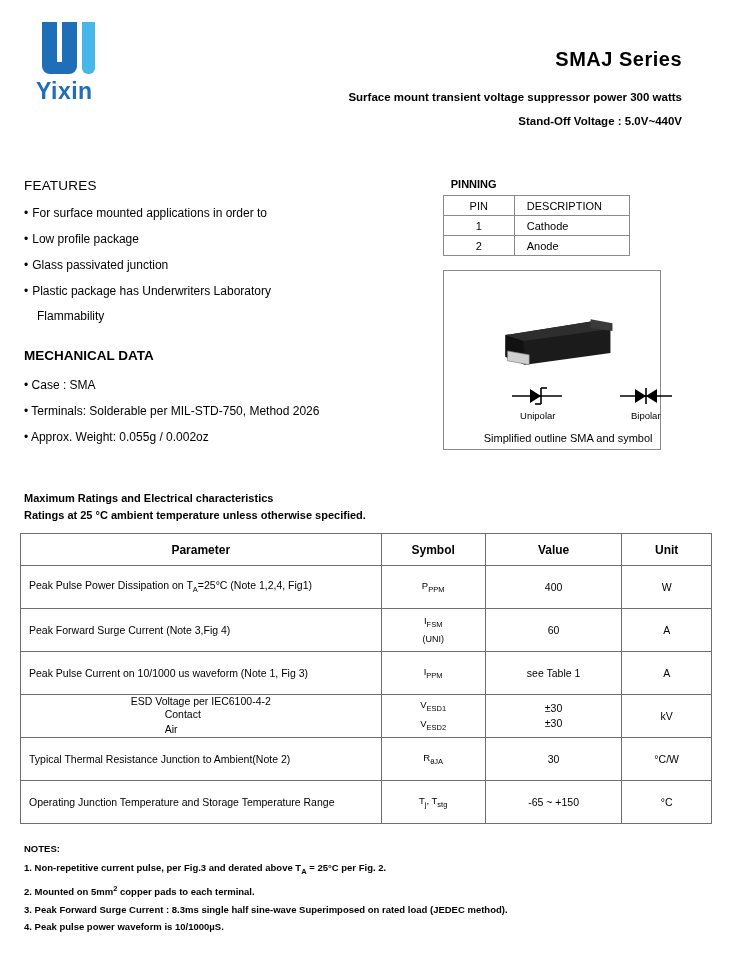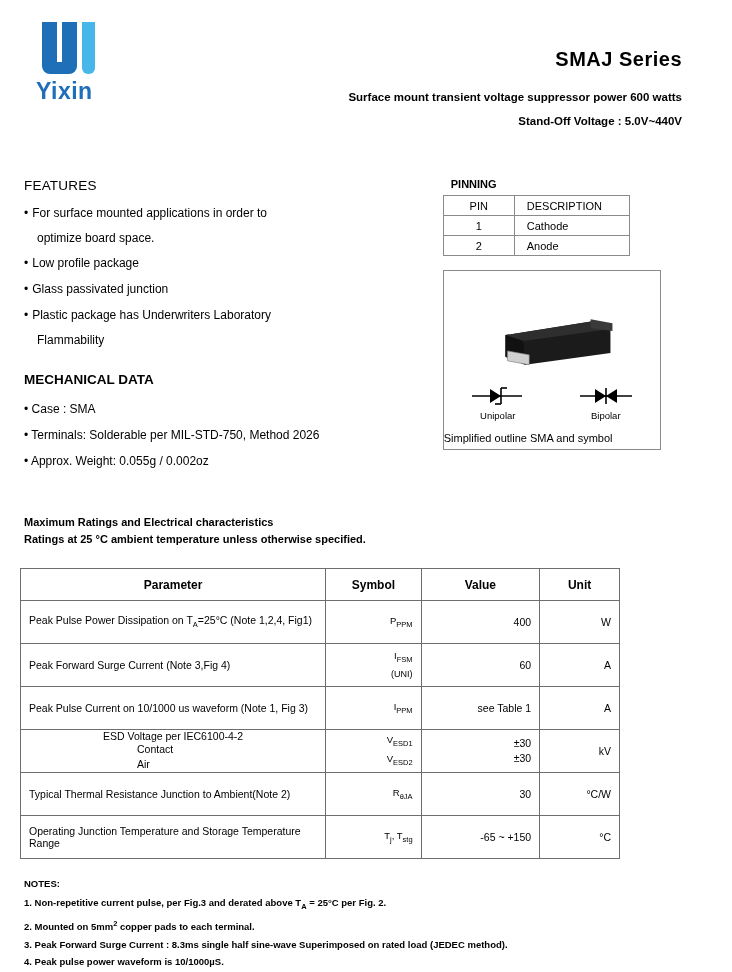--- a/index.html
+++ b/index.html
@@ -271,7 +271,7 @@
     </div>
     <div class="title-block">
       <div class="series-title">SMAJ  Series</div>
-      <div class="subtitle-1">Surface mount transient  voltage suppressor power 600 watts</div>
+      <div class="subtitle-1">Surface mount transient  voltage suppressor power 300 watts</div>
       <div class="subtitle-2">Stand-Off Voltage : 5.0V~440V</div>
     </div>
   </div>

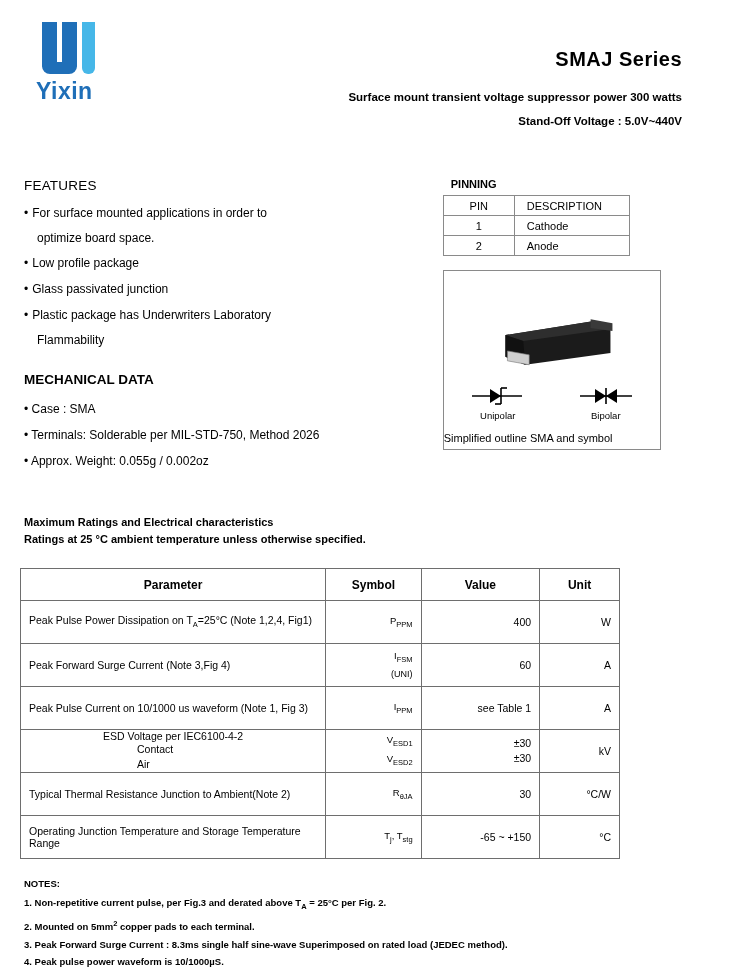--- a/index.html
+++ b/index.html
@@ -282,7 +282,6 @@
       <div class="section-title">FEATURES</div>
 
       <div class="bullet"><span class="dot">•</span><span>For surface mounted applications in order to</span></div>
-      <div class="bullet-cont">optimize board space.</div>
 
       <div class="bullet"><span class="dot">•</span><span>Low profile package</span></div>
       <div class="bullet"><span class="dot">•</span><span>Glass passivated junction</span></div>

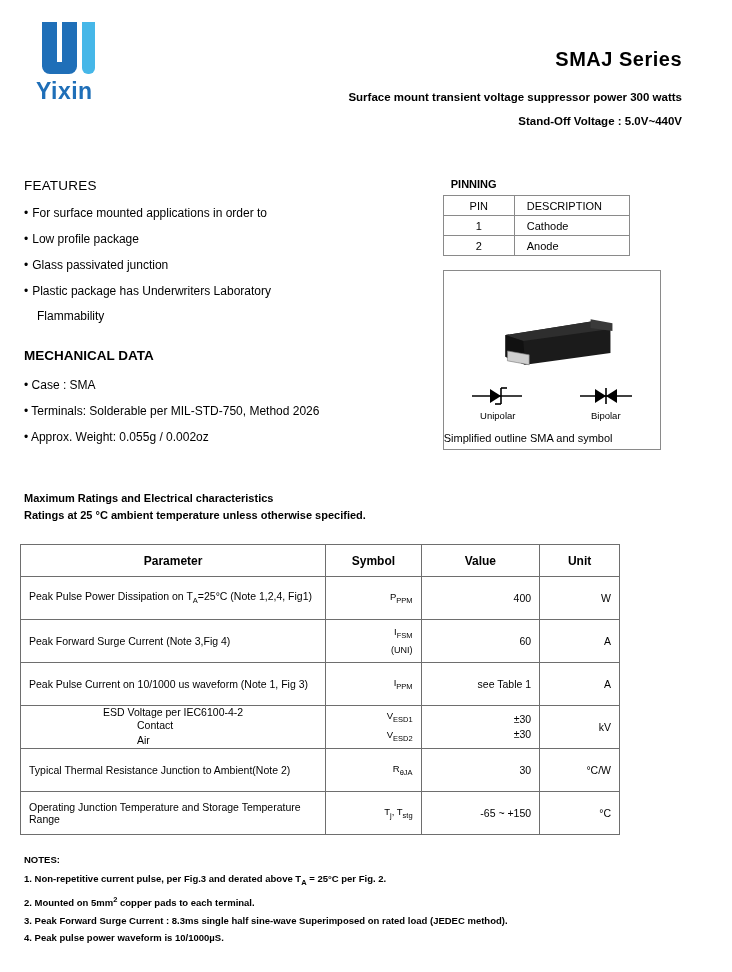--- a/index.html
+++ b/index.html
@@ -171,6 +171,7 @@
     margin-top: 14px;
     box-sizing: border-box;
     position: relative;
+    padding-left: 40px;
   }
   .pkg-caption {
     position: absolute;

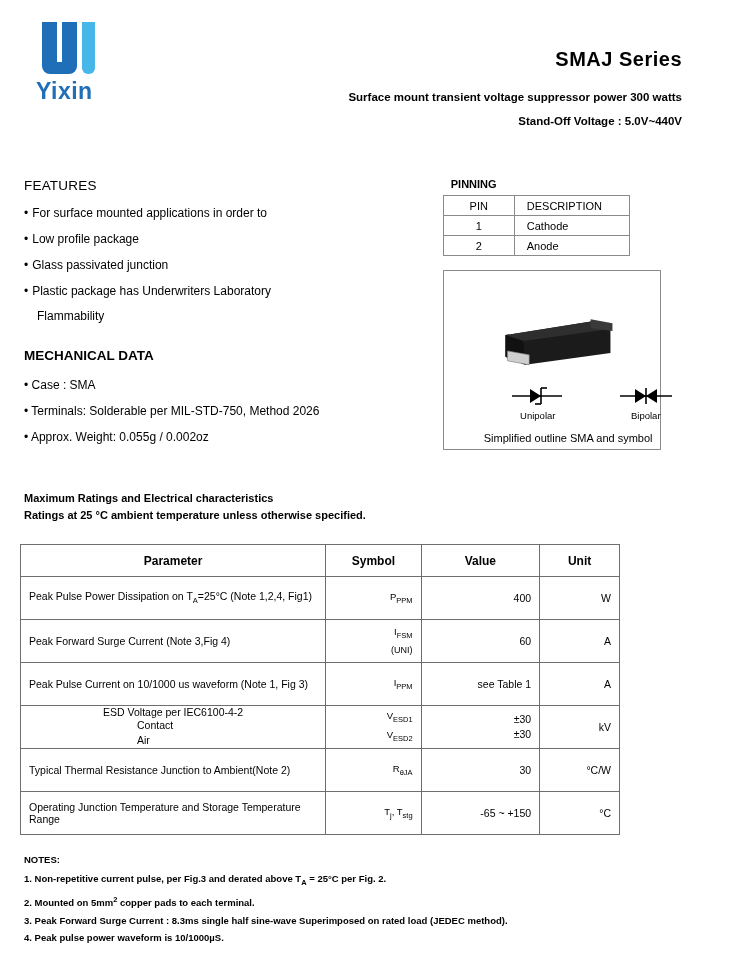--- a/index.html
+++ b/index.html
@@ -211,8 +211,8 @@
   }
   table.main-table {
     border-collapse: collapse;
-    width: 600px;
-    margin-top: 20px;
+    width: 692px;
+    margin-top: 9px;
     font-size: 10.5px;
   }
   table.main-table th, table.main-table td {

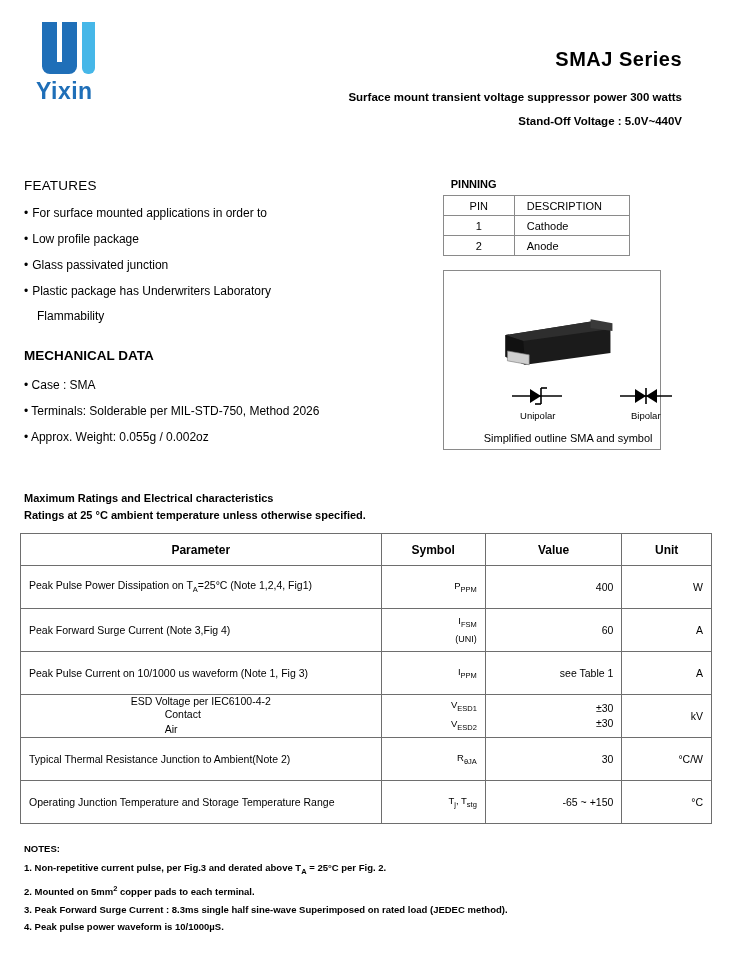--- a/index.html
+++ b/index.html
@@ -229,7 +229,7 @@
     height: 42px;
   }
   td.param { text-align: left; font-size: 10.5px; }
-  td.sym, td.val, td.unit { text-align: right; }
+  td.sym, td.val, td.unit { text-align: center; }
   .sub { font-size: 7.5px; vertical-align: sub; }
   .sup { font-size: 7.5px; vertical-align: super; }
   .contact-row {

